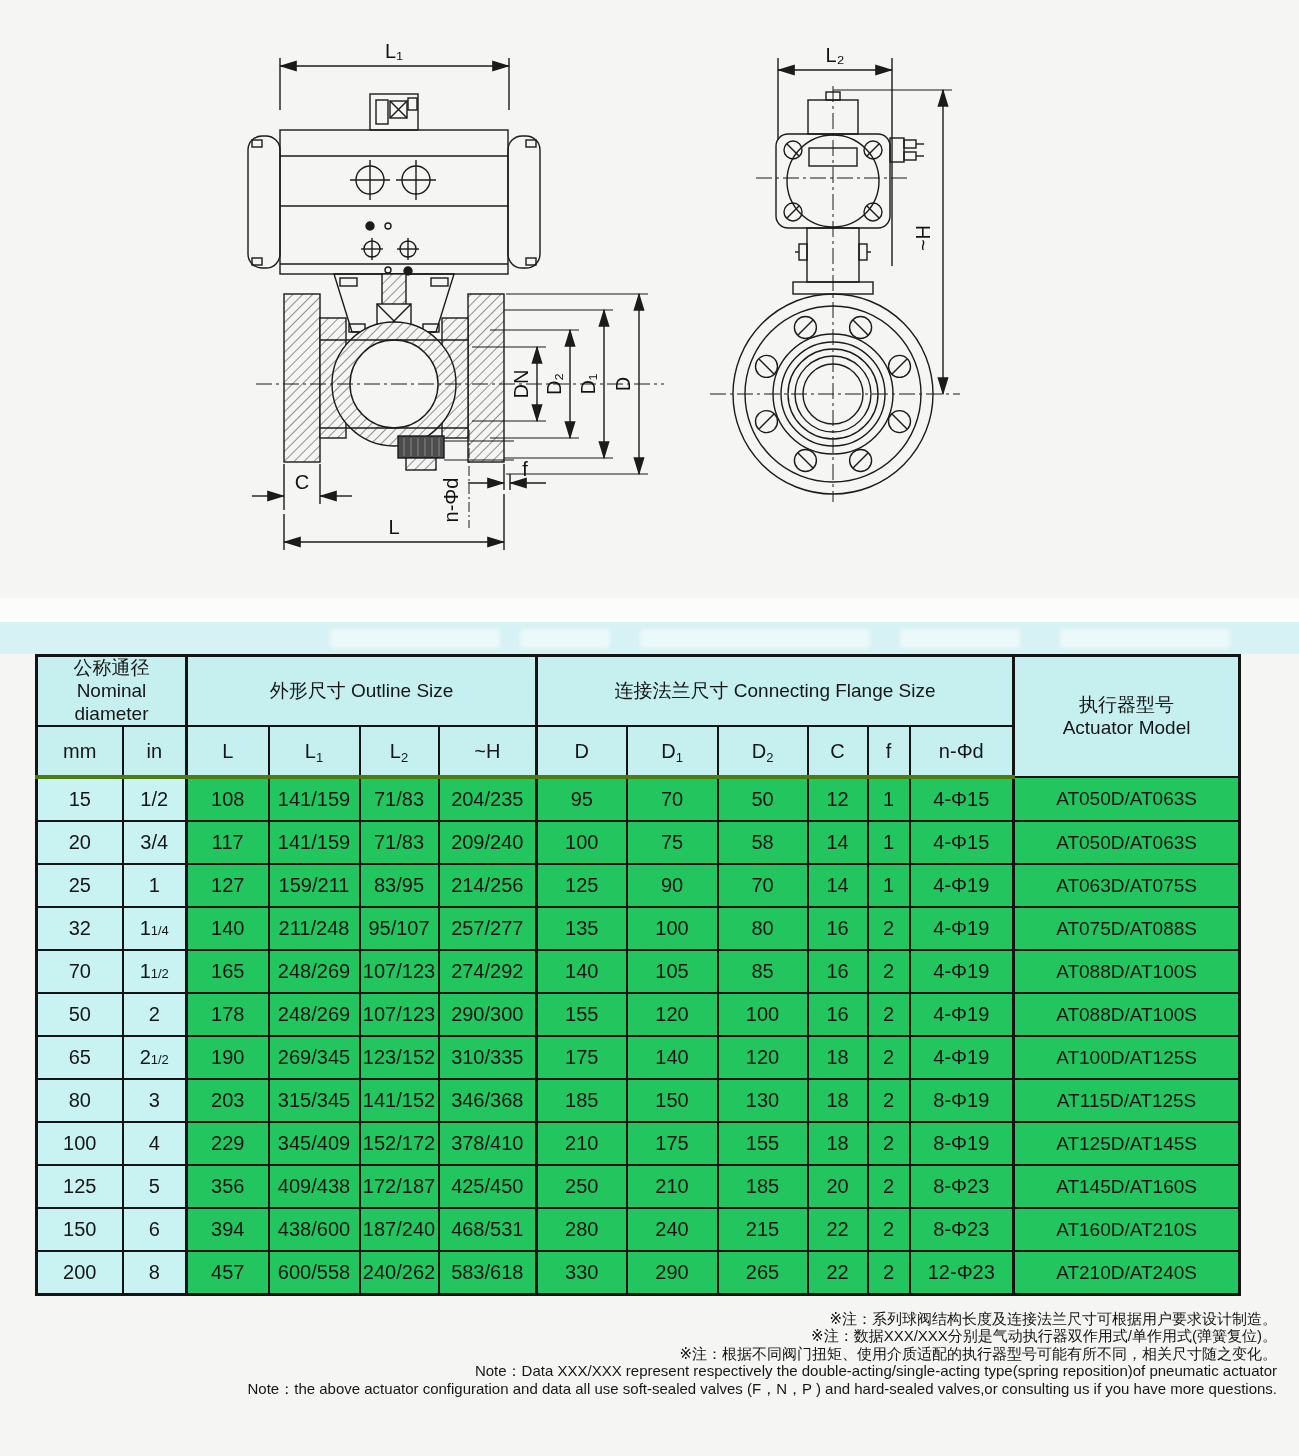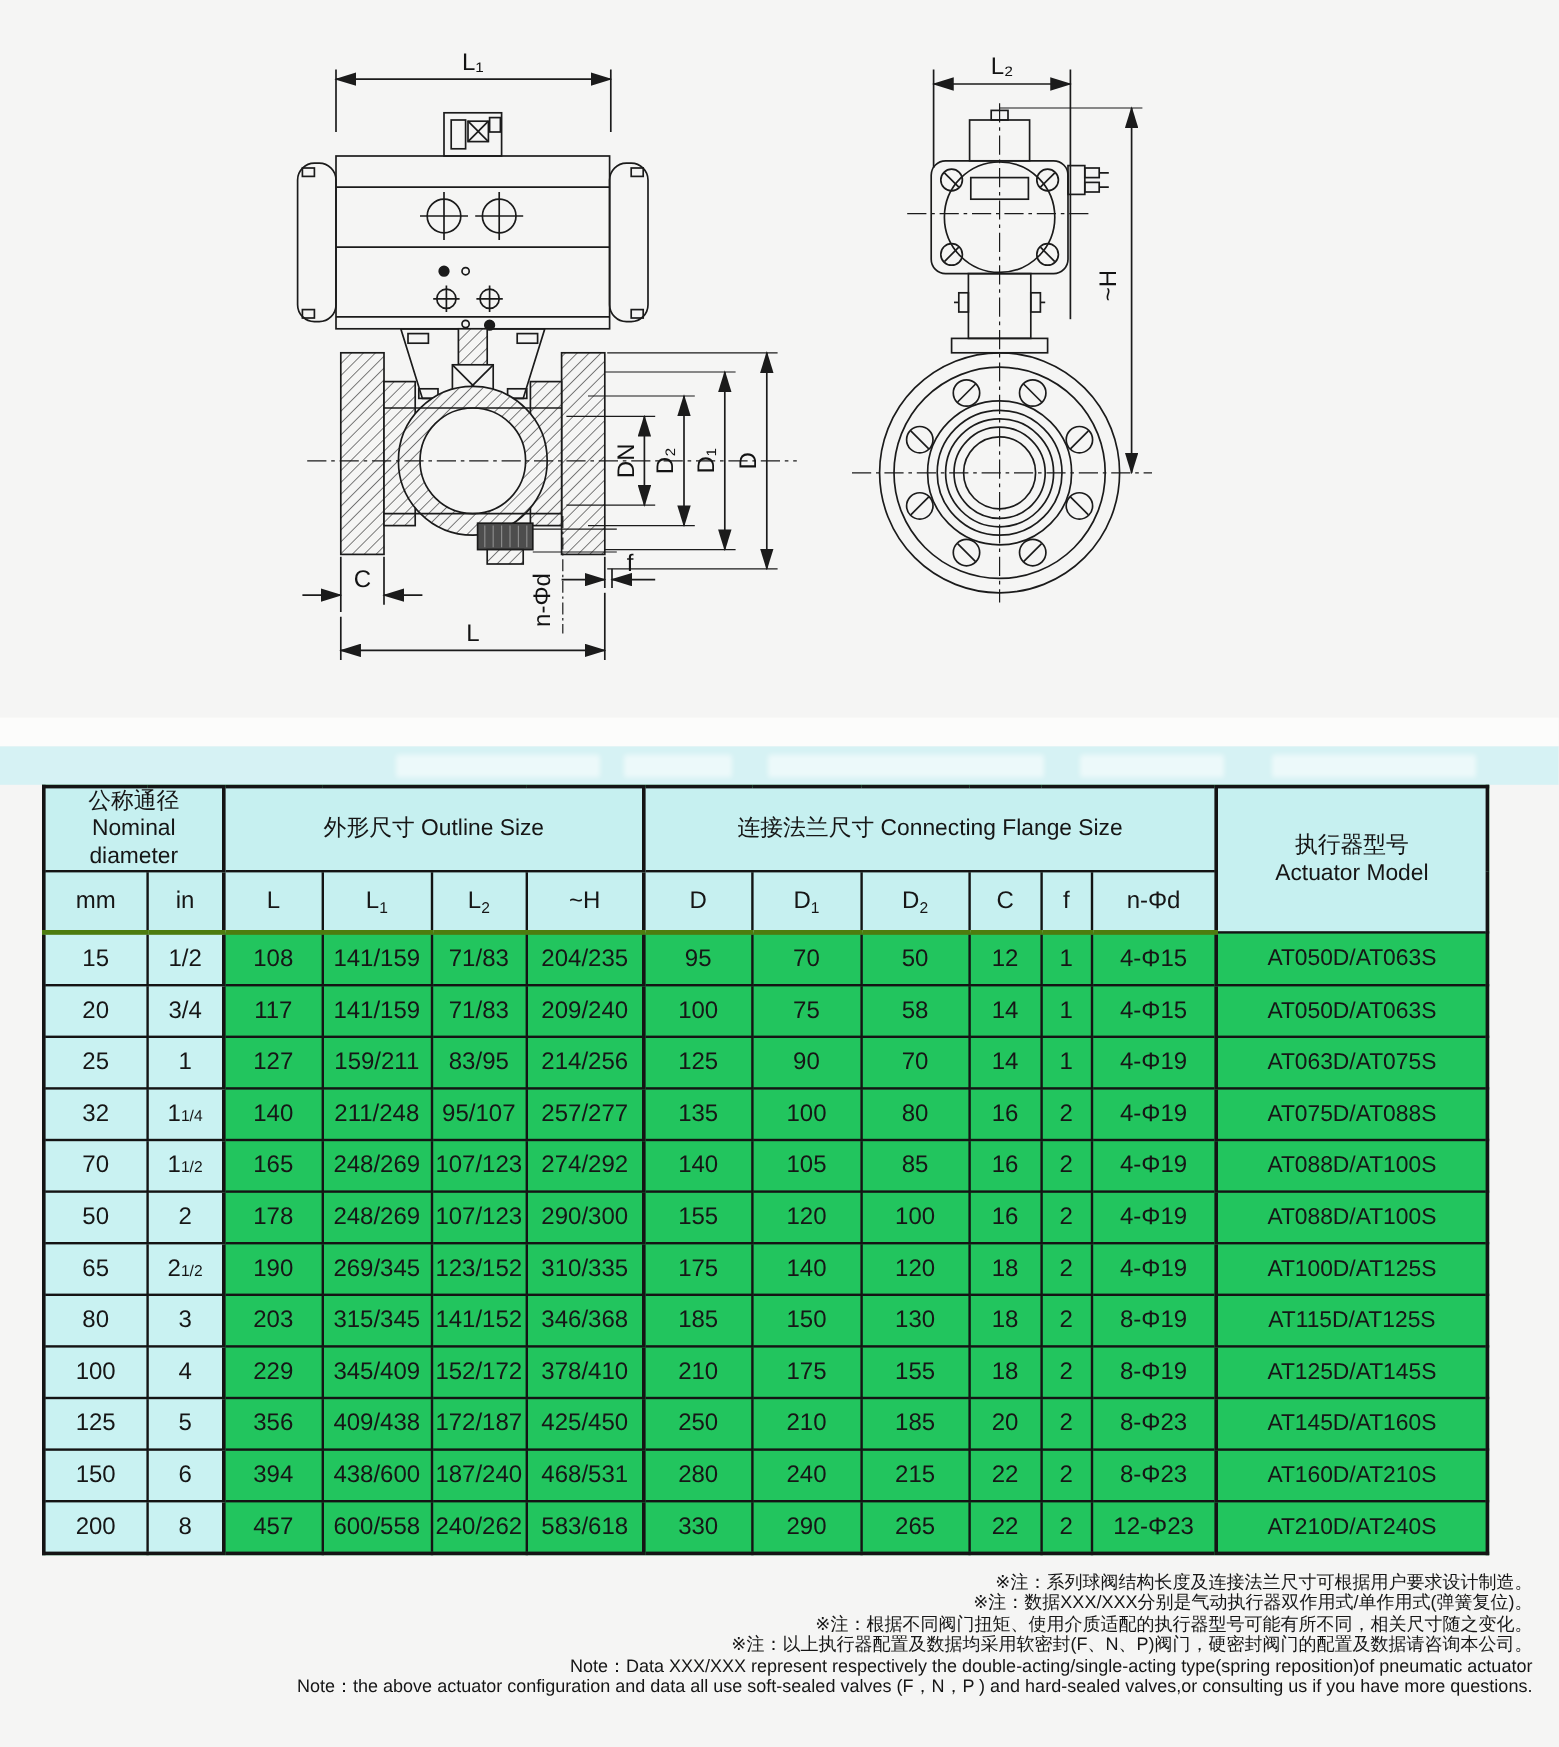--- a/index.html
+++ b/index.html
@@ -503,7 +503,6 @@
     <div class="note-line"><span>※注：</span><span>系列球阀结构长度及连接法兰尺寸可根据用户要求设计制造。</span></div>
     <div class="note-line"><span>※注：</span><span>数据XXX/XXX分别是气动执行器双作用式/单作用式(弹簧复位)。</span></div>
     <div class="note-line"><span>※注：</span><span>根据不同阀门扭矩、使用介质适配的执行器型号可能有所不同，相关尺寸随之变化。</span></div>
-    <div class="note-line"><span>※注：</span><span>以上执行器配置及数据均采用软密封(F、N、P)阀门，硬密封阀门的配置及数据请咨询本公司。</span></div>
     <div class="note-line"><span>Note：</span><span>Data XXX/XXX represent respectively the double-acting/single-acting type(spring reposition)of pneumatic actuator</span></div>
     <div class="note-line"><span>Note：</span><span>the above actuator  configuration and data  all use soft-sealed valves (F，N，P ) and  hard-sealed valves,or consulting us if you have more questions.</span></div>
   </div>

